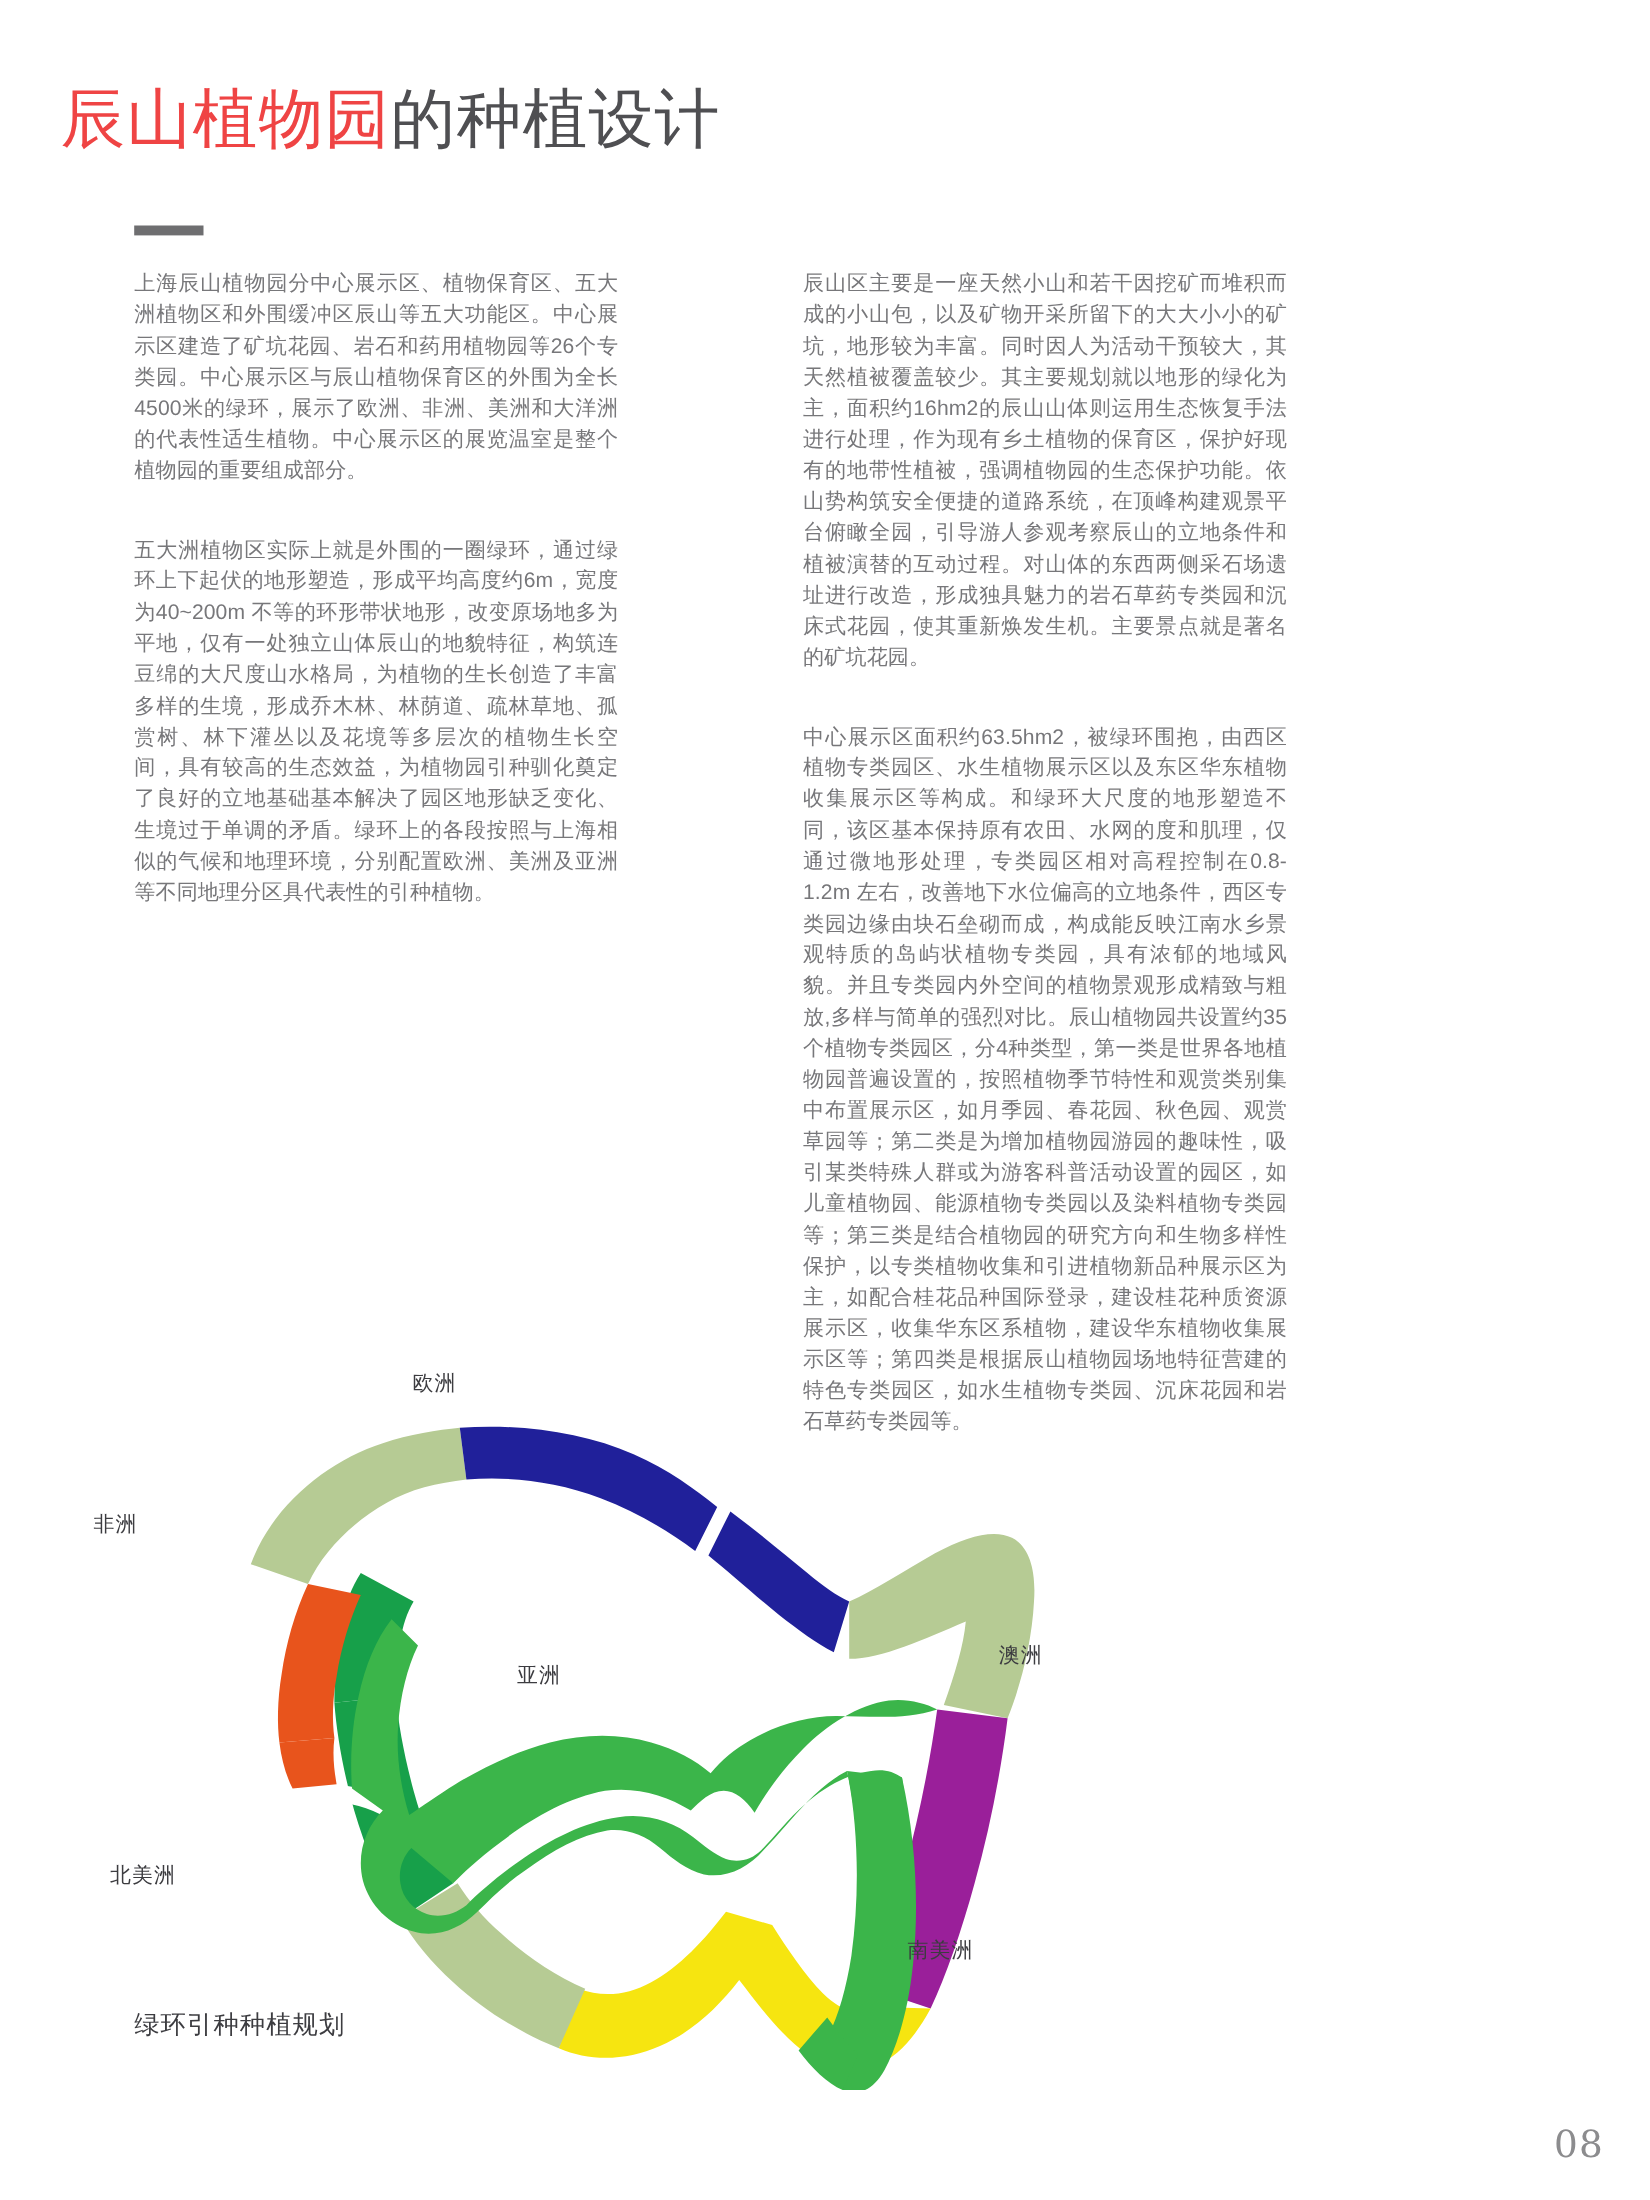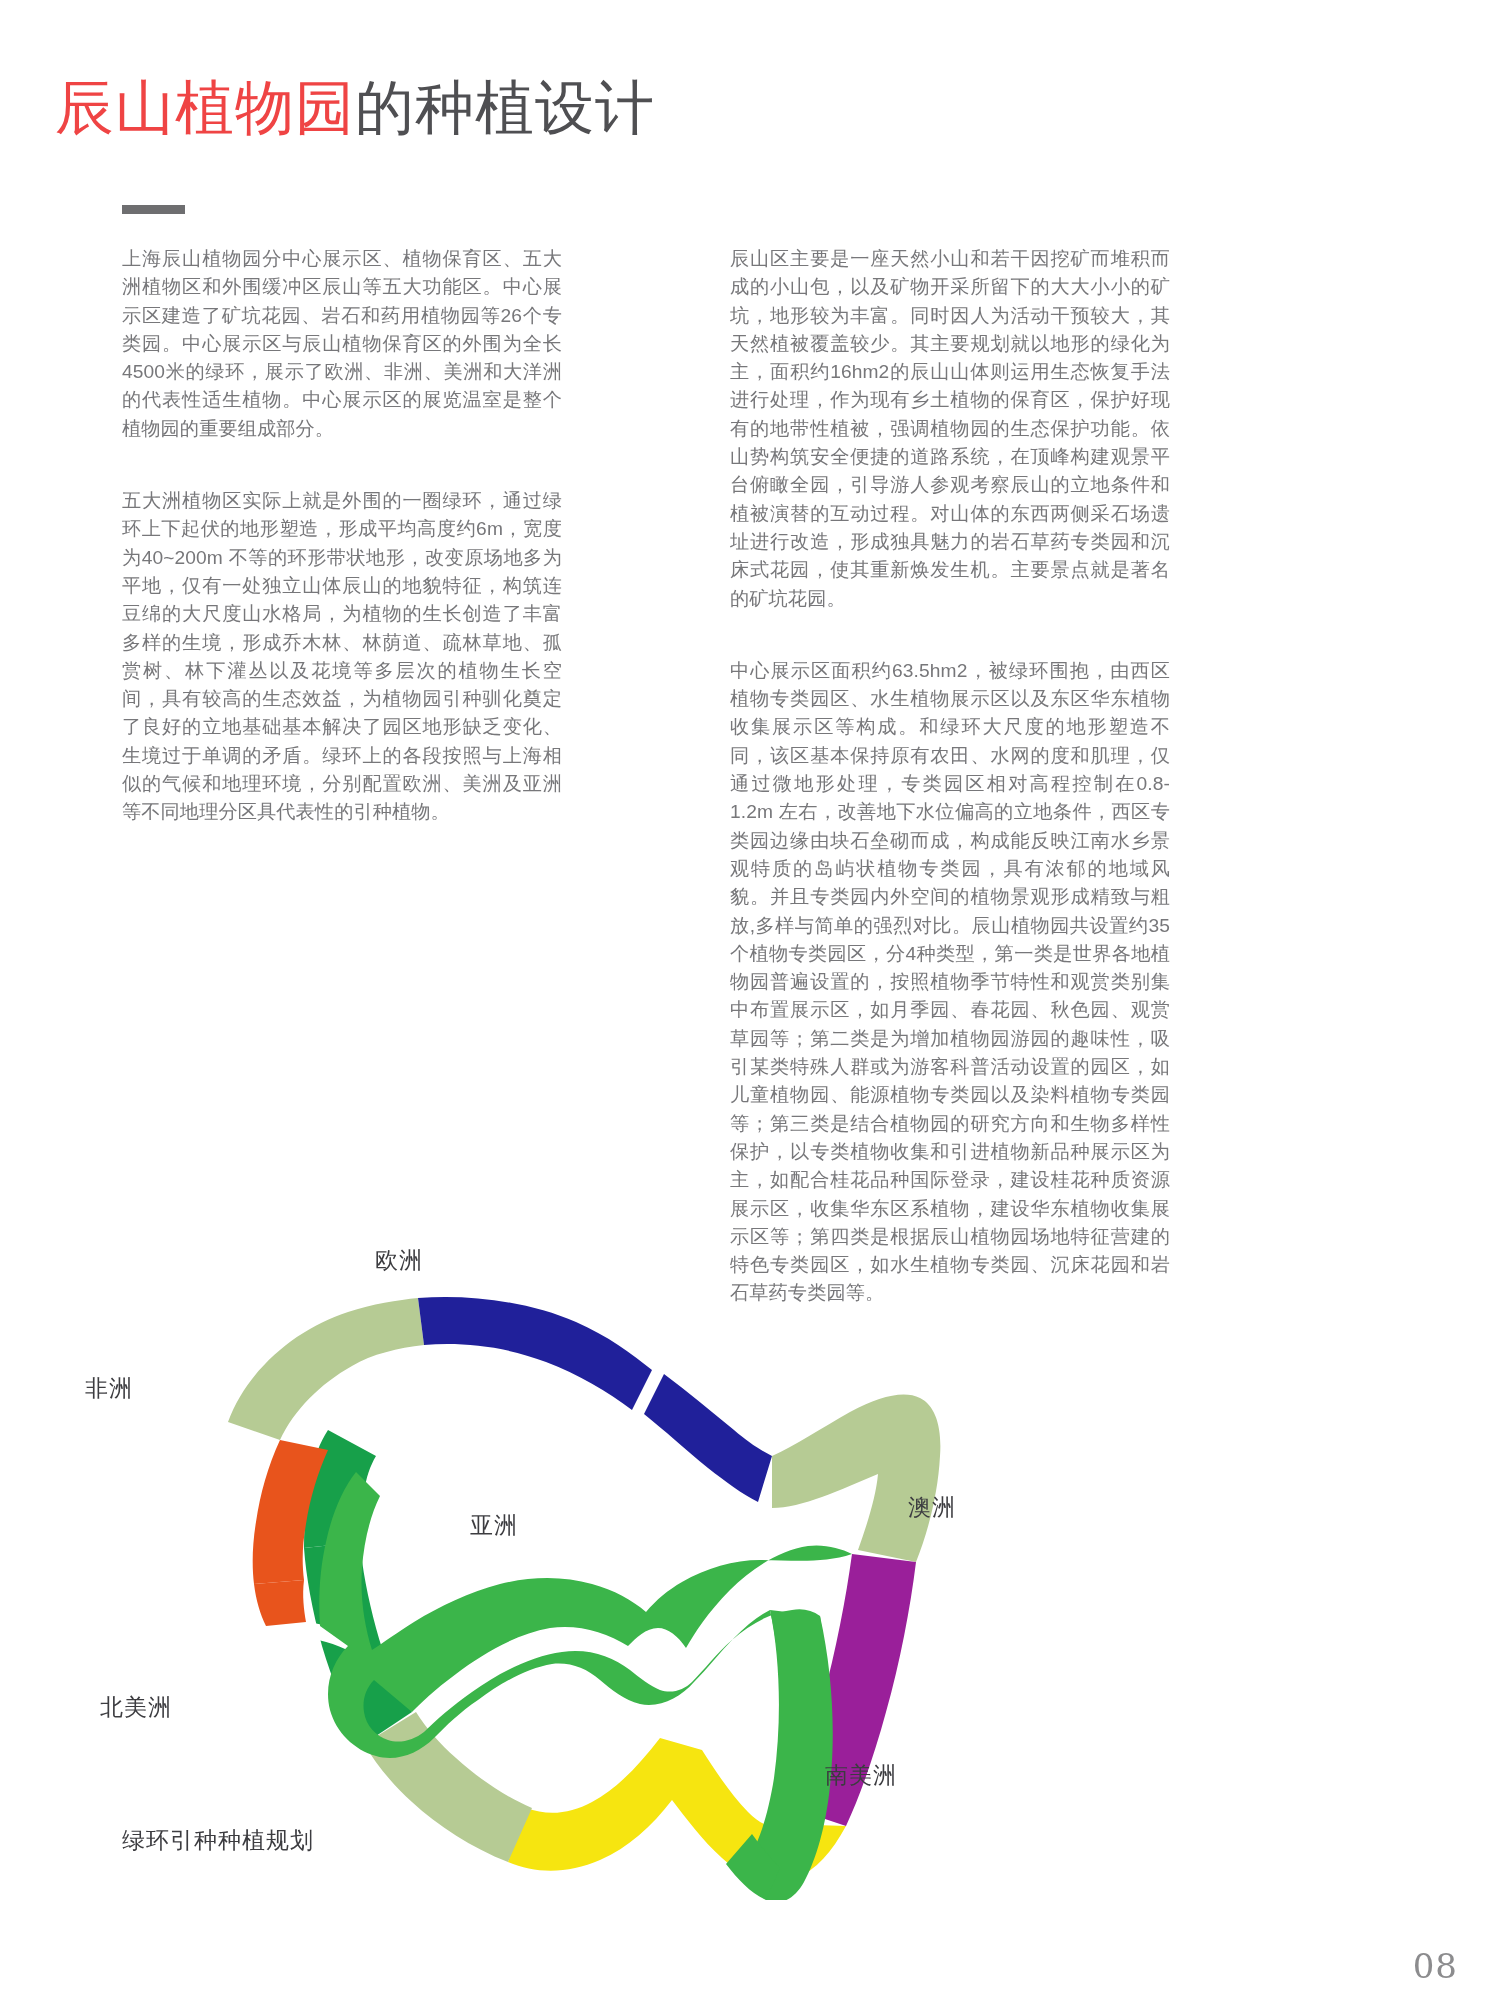--- a/index.html
+++ b/index.html
@@ -79,7 +79,7 @@
   .dlabel {
     position: absolute;
     font-family: "DejaVu Serif", "Liberation Serif", serif;
-    font-size: 23px;
+    font-size: 19px;
     color: #3c3c40;
     white-space: nowrap;
     letter-spacing: 1px;

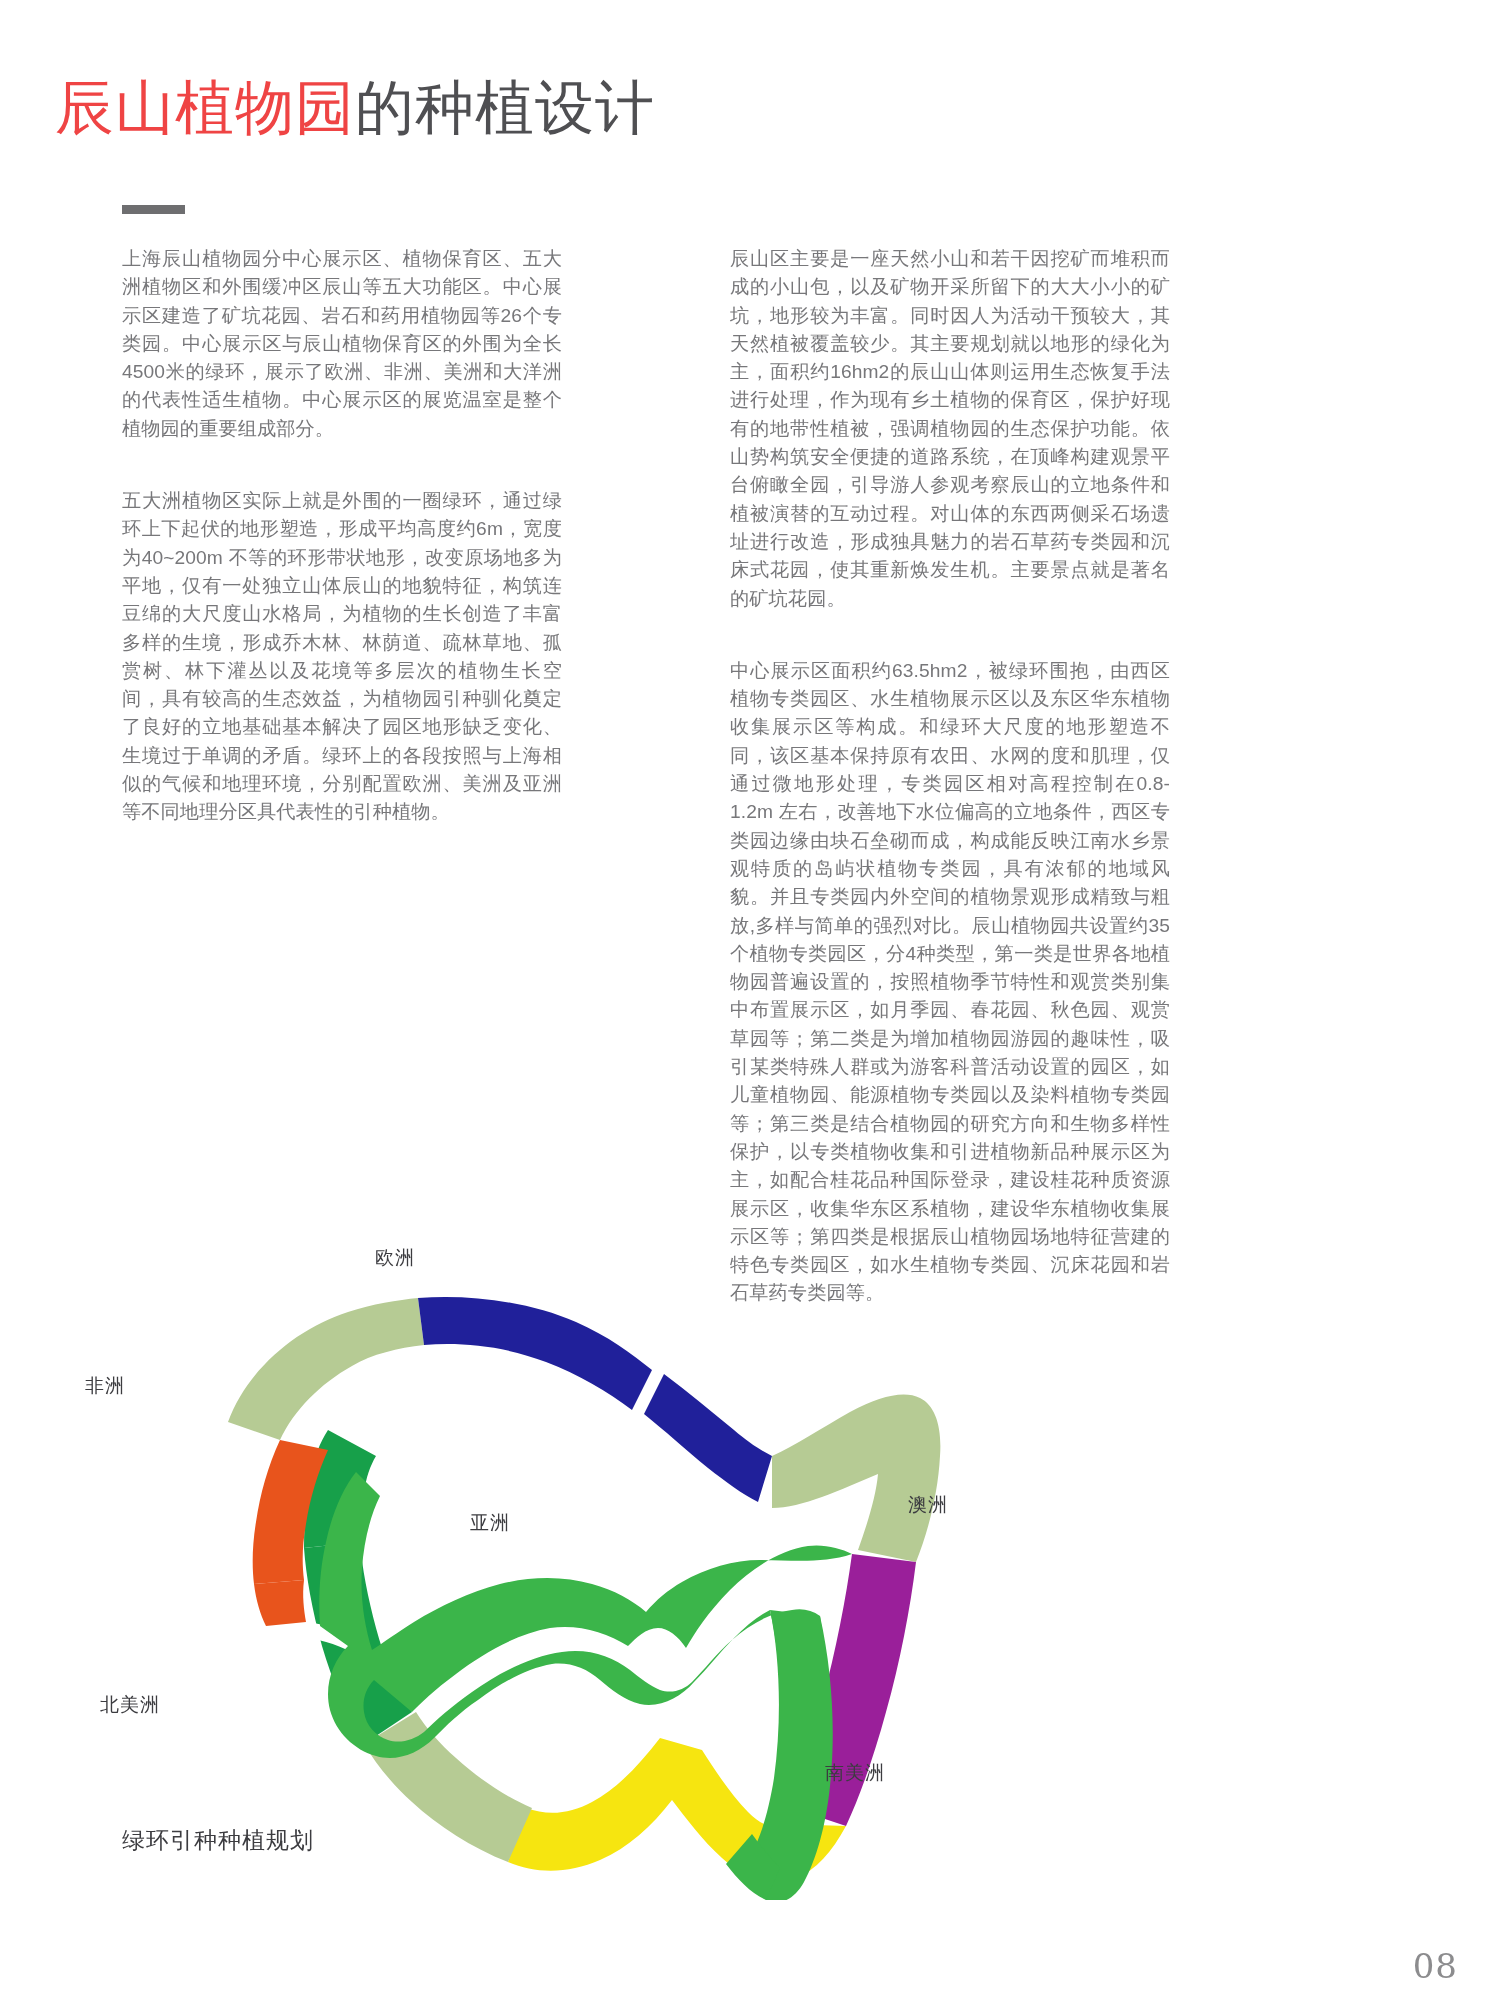--- a/index.html
+++ b/index.html
@@ -106,7 +106,7 @@
   #page-number {
     position: absolute;
     right: 42px;
-    bottom: 14px;
+    bottom: 30px;
     font-family: "DejaVu Serif", "Liberation Serif", serif;
     font-size: 34px;
     color: #8c8c8e;

